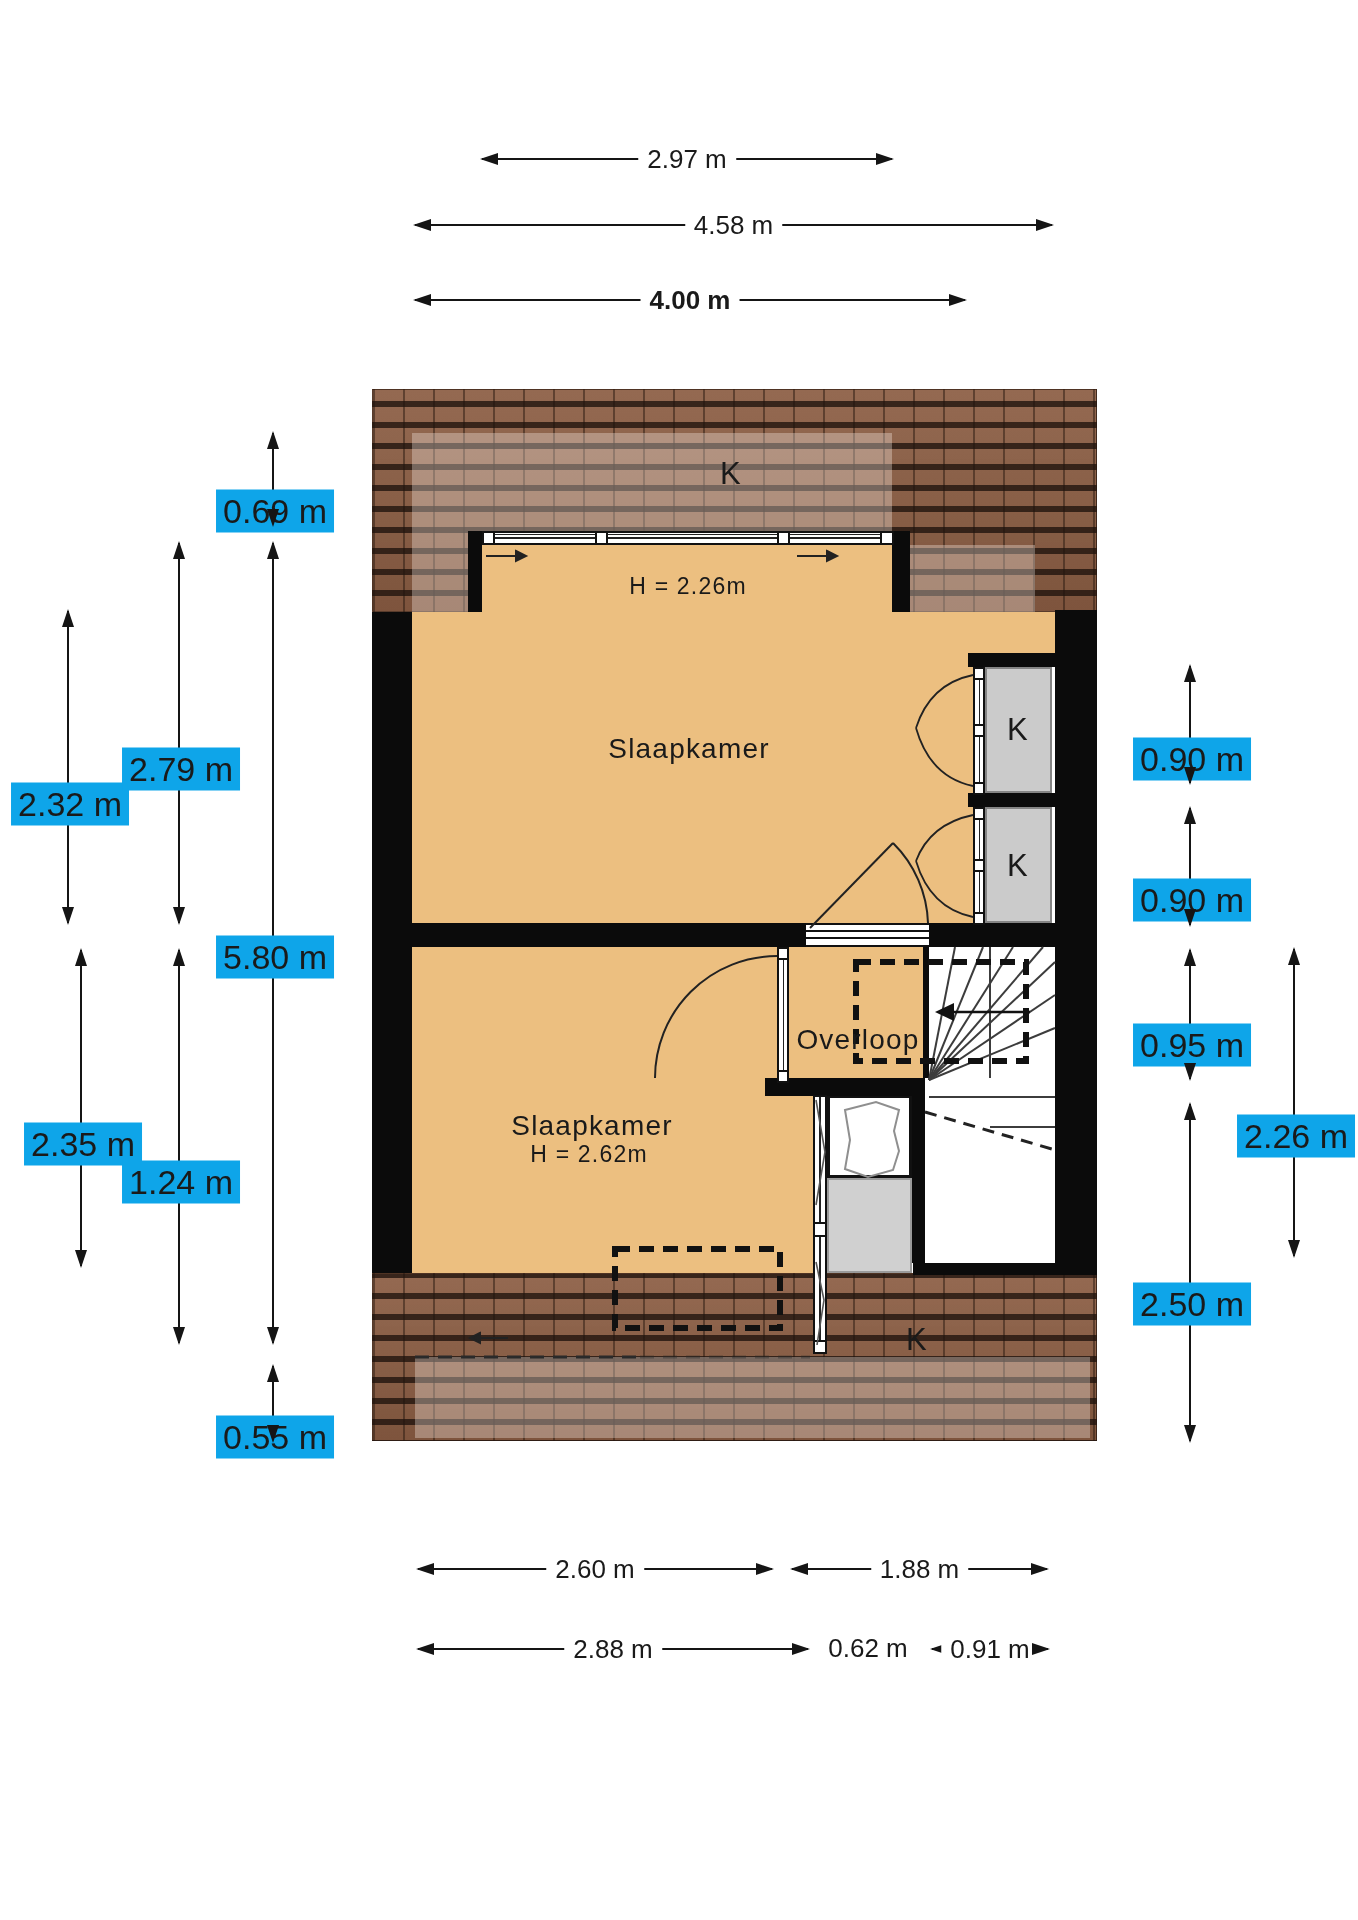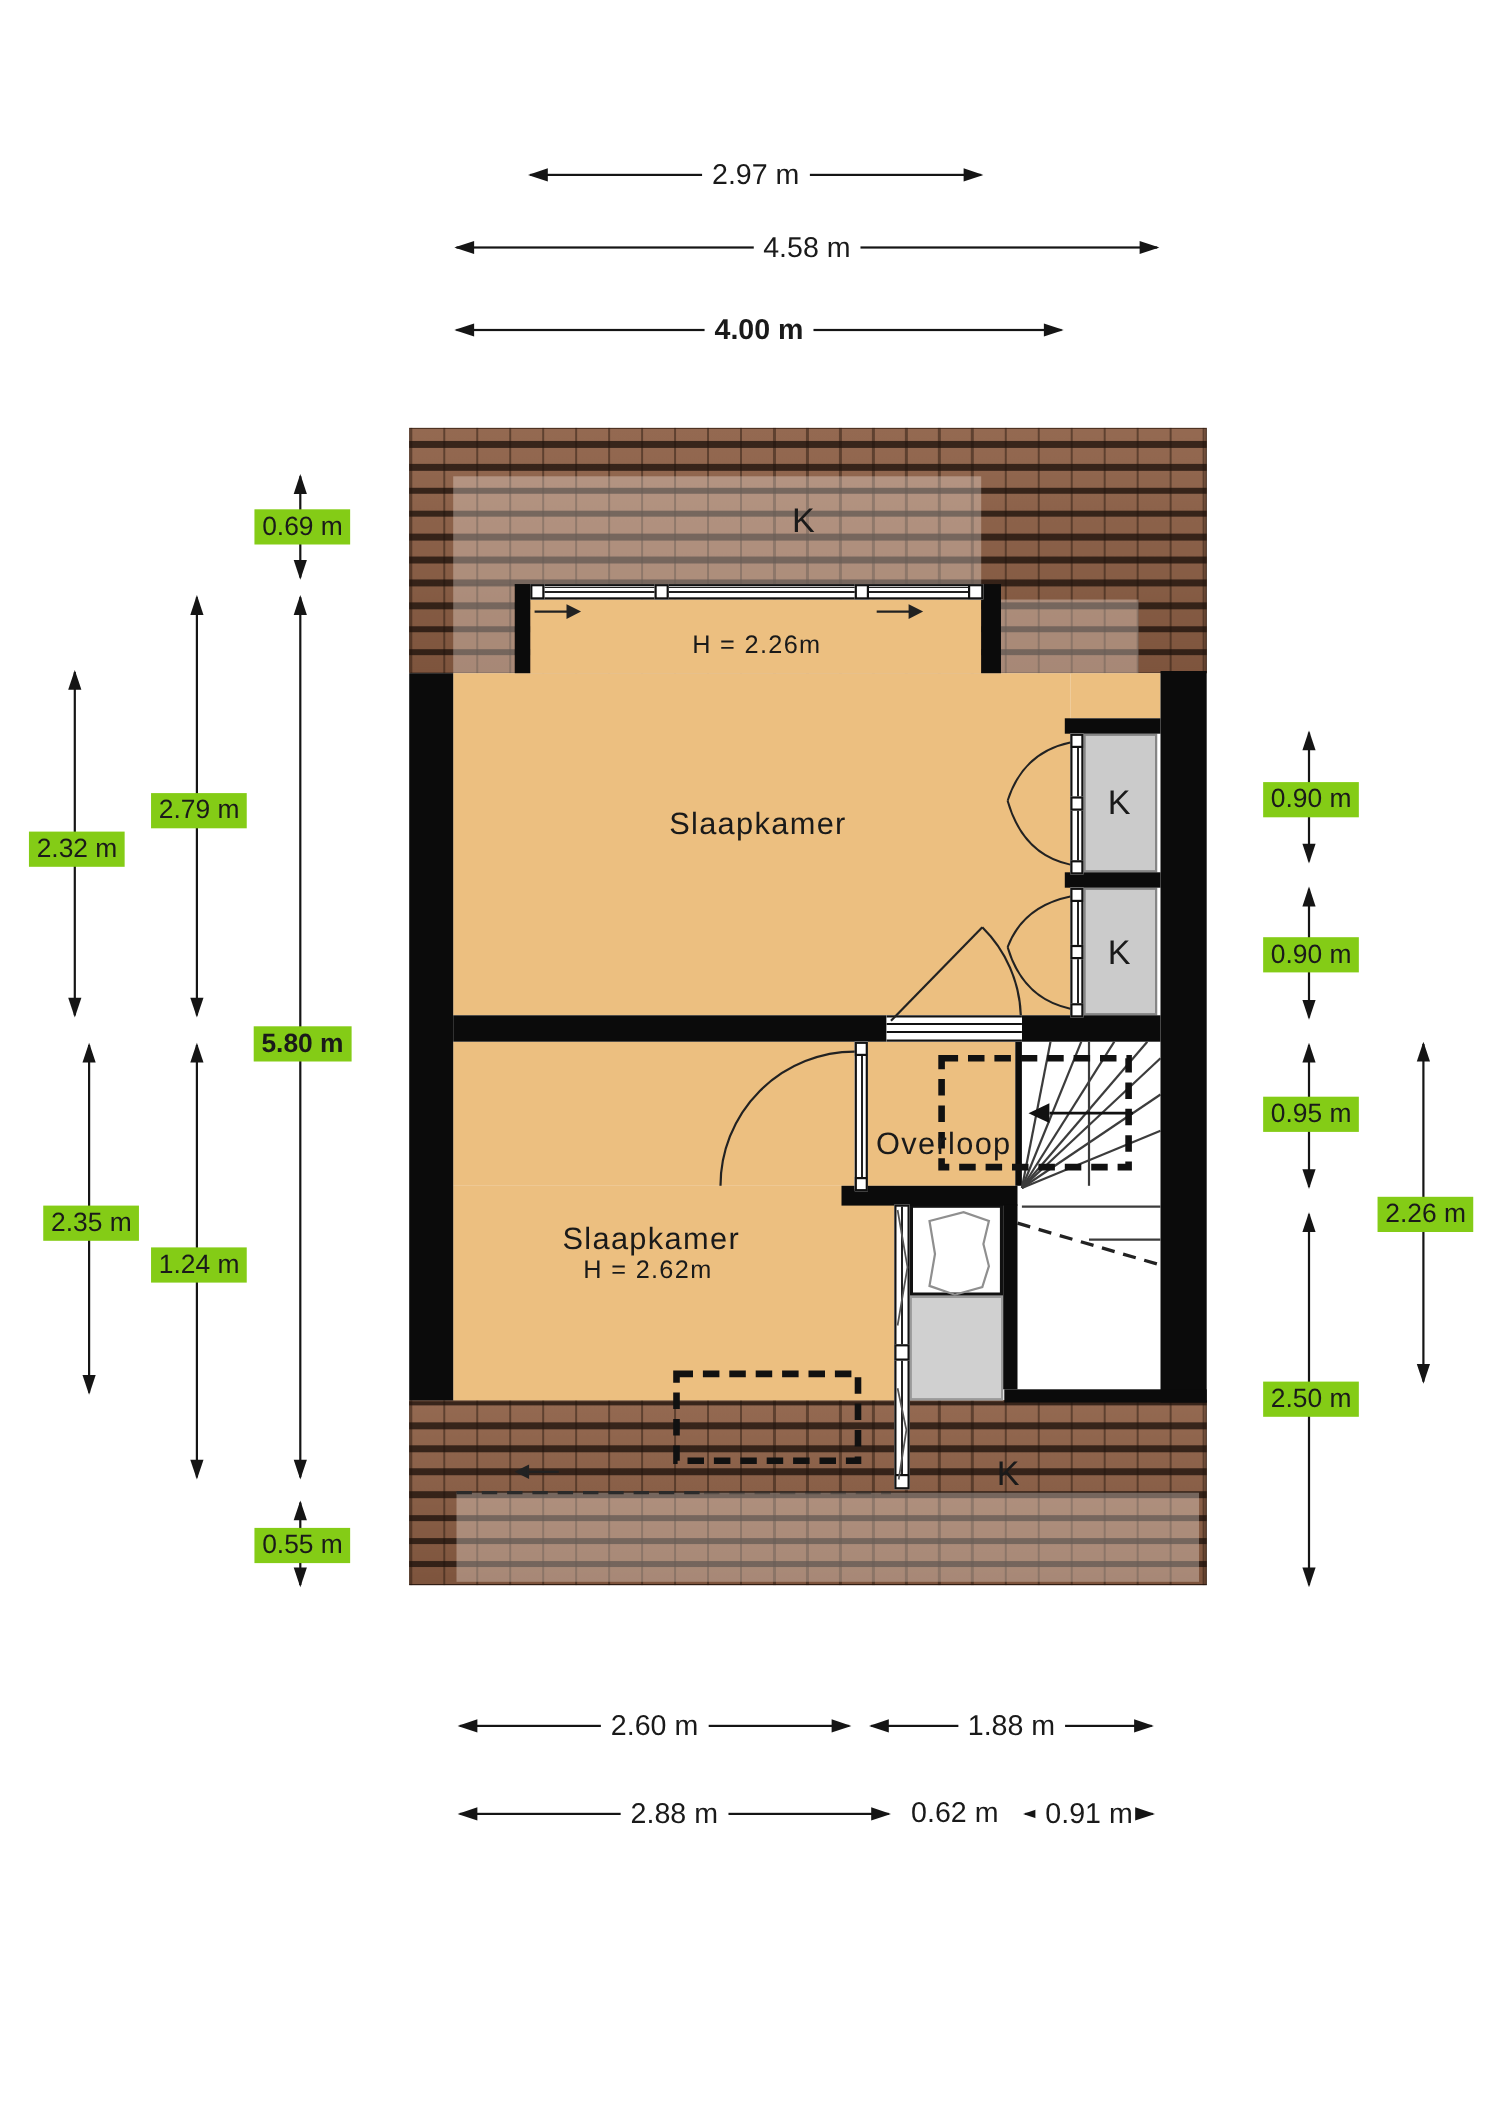--- a/index.html
+++ b/index.html
@@ -49,7 +49,7 @@
   .vdim::after{content:"";position:absolute;bottom:-2px;left:-7px;
       border-left:6px solid transparent;border-right:6px solid transparent;border-top:18px solid var(--dim_color);}
   .vdim span{position:absolute;left:1px;transform:translate(-50%,-50%);
-      background:#84cc16;padding:2px 7px;font-size:24px;white-space:nowrap;color:var(--text_color);}
+      background:#0ea5e9;padding:2px 7px;font-size:34px;white-space:nowrap;color:var(--text_color);margin-top:32px;}
   .plain-label{position:absolute;transform:translate(-50%,-50%);font-size:26px;white-space:nowrap;color:var(--text_color);}
   .plan-text{position:absolute;transform:translate(-50%,-50%);white-space:nowrap;color:var(--text_color);letter-spacing:1.2px;}
   .footer{position:absolute;transform:translate(-50%,-50%);font-size:30px;white-space:nowrap;color:var(--text_color);}

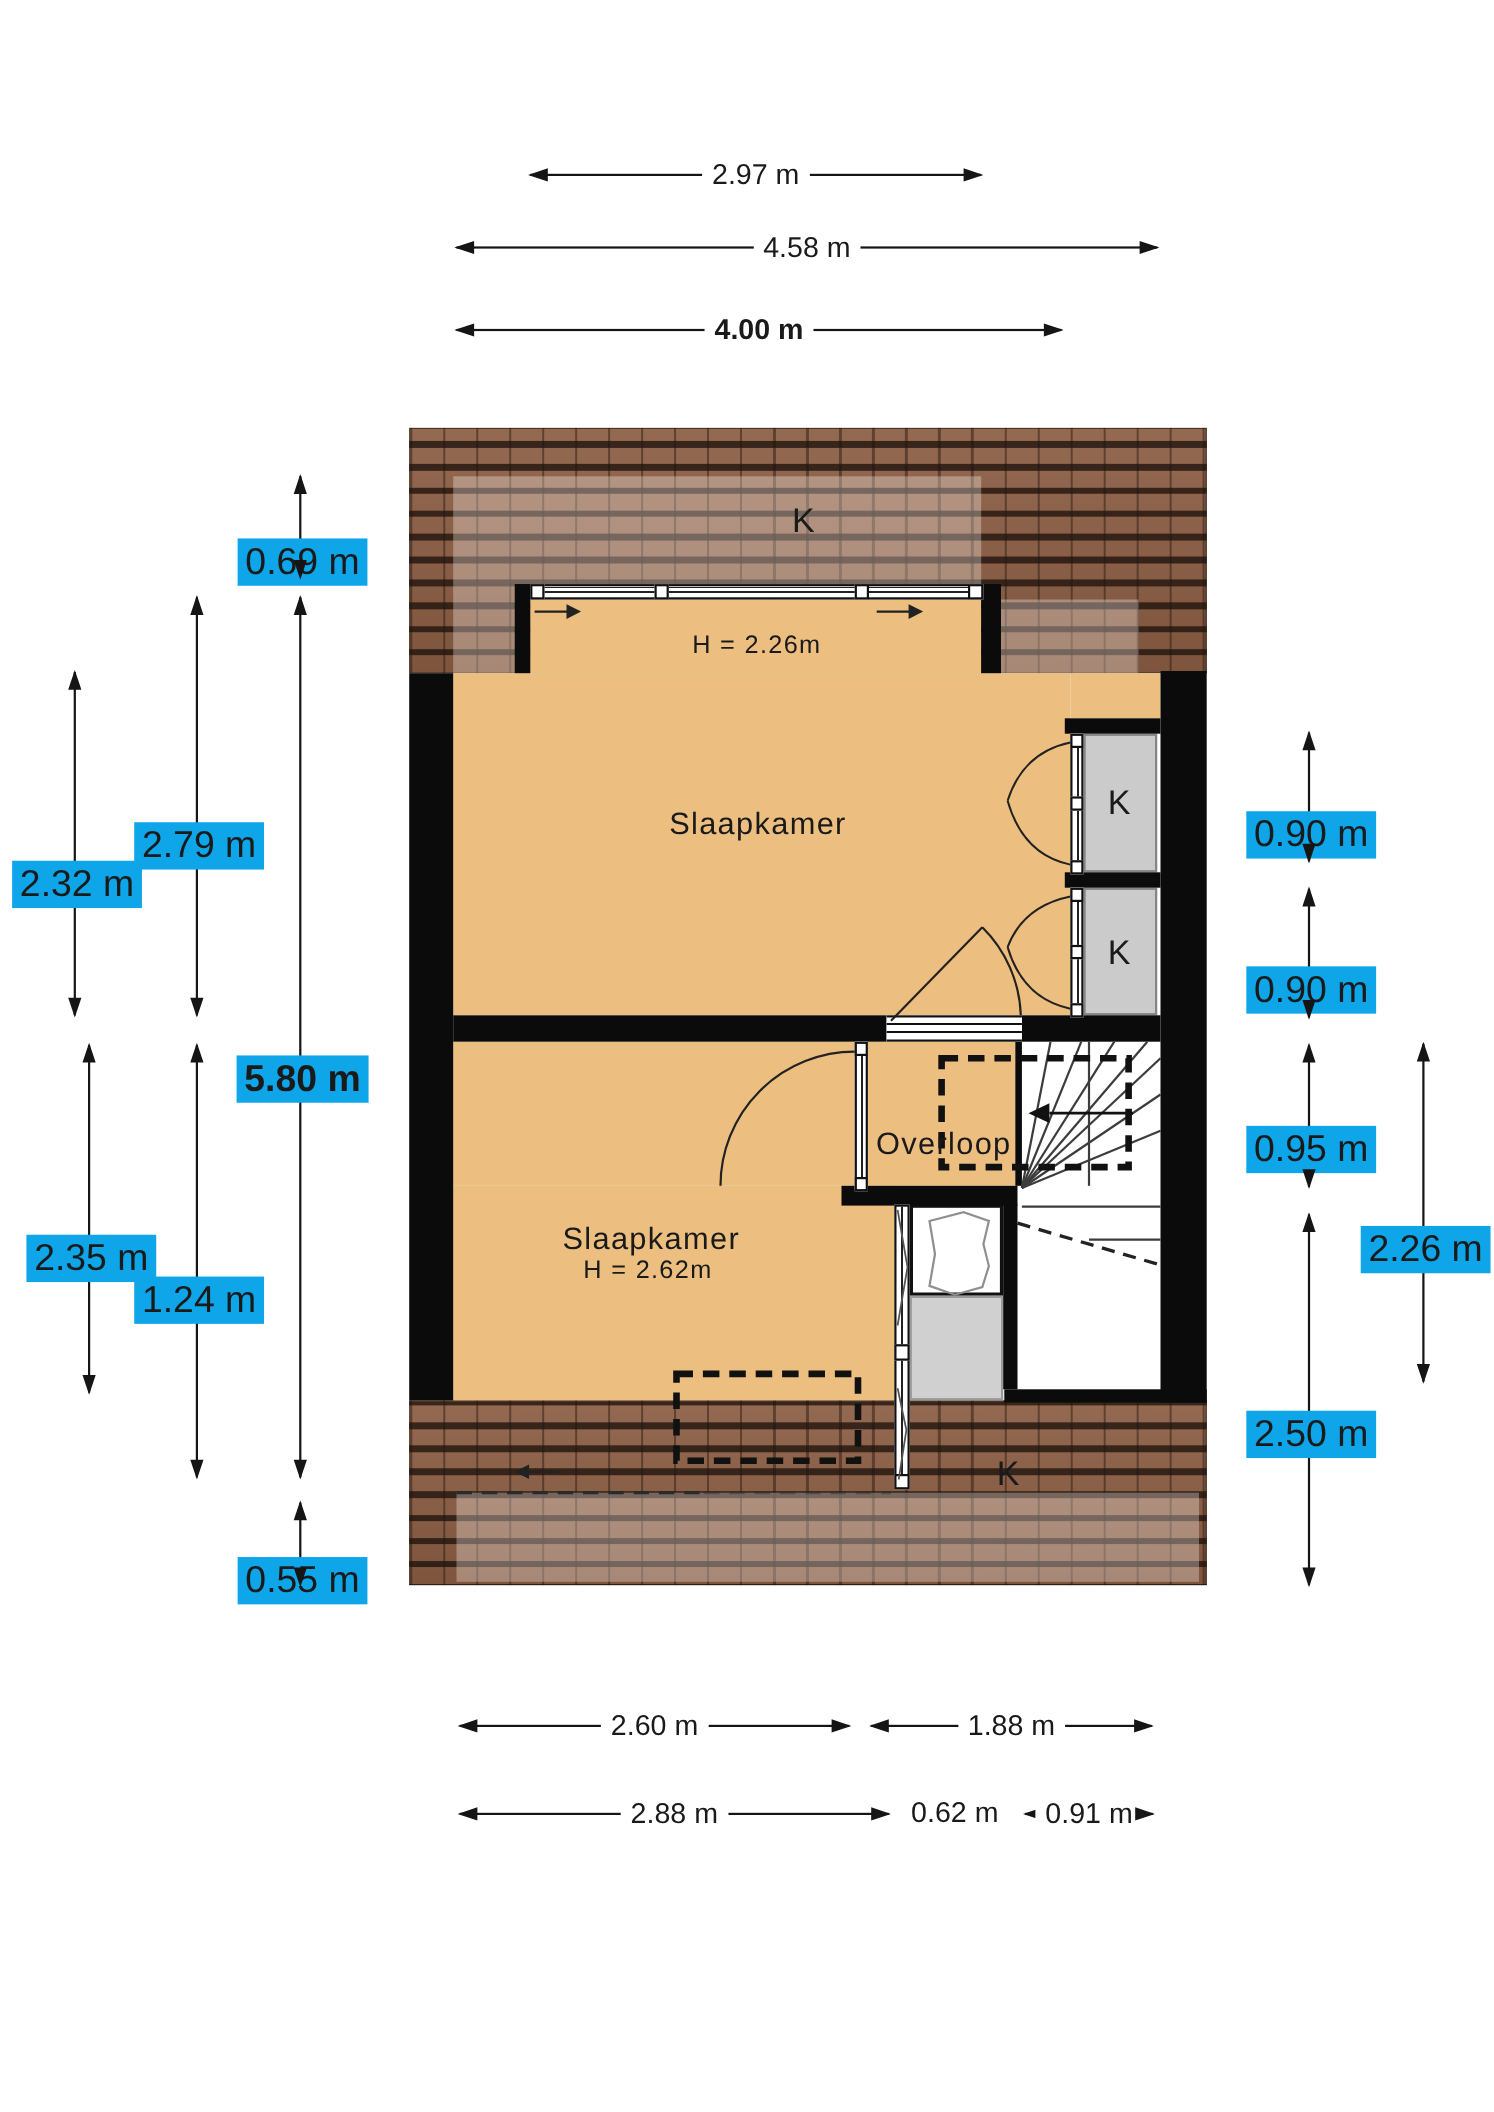--- a/index.html
+++ b/index.html
@@ -216,7 +216,7 @@
         <span style="top: 194px;">2.79 m</span>
       </div>
       <div class="vdim" style="left: 272px; top: 543px; height: 800px;">
-        <span style="top: 406px; font-weight: bold;">5.80 m</span>
+        <span style="top: 382px;">5.80 m</span>
       </div>
       <div class="vdim" style="left: 80px; top: 950px; height: 316px;">
         <span style="top: 162px;">2.35 m</span>

